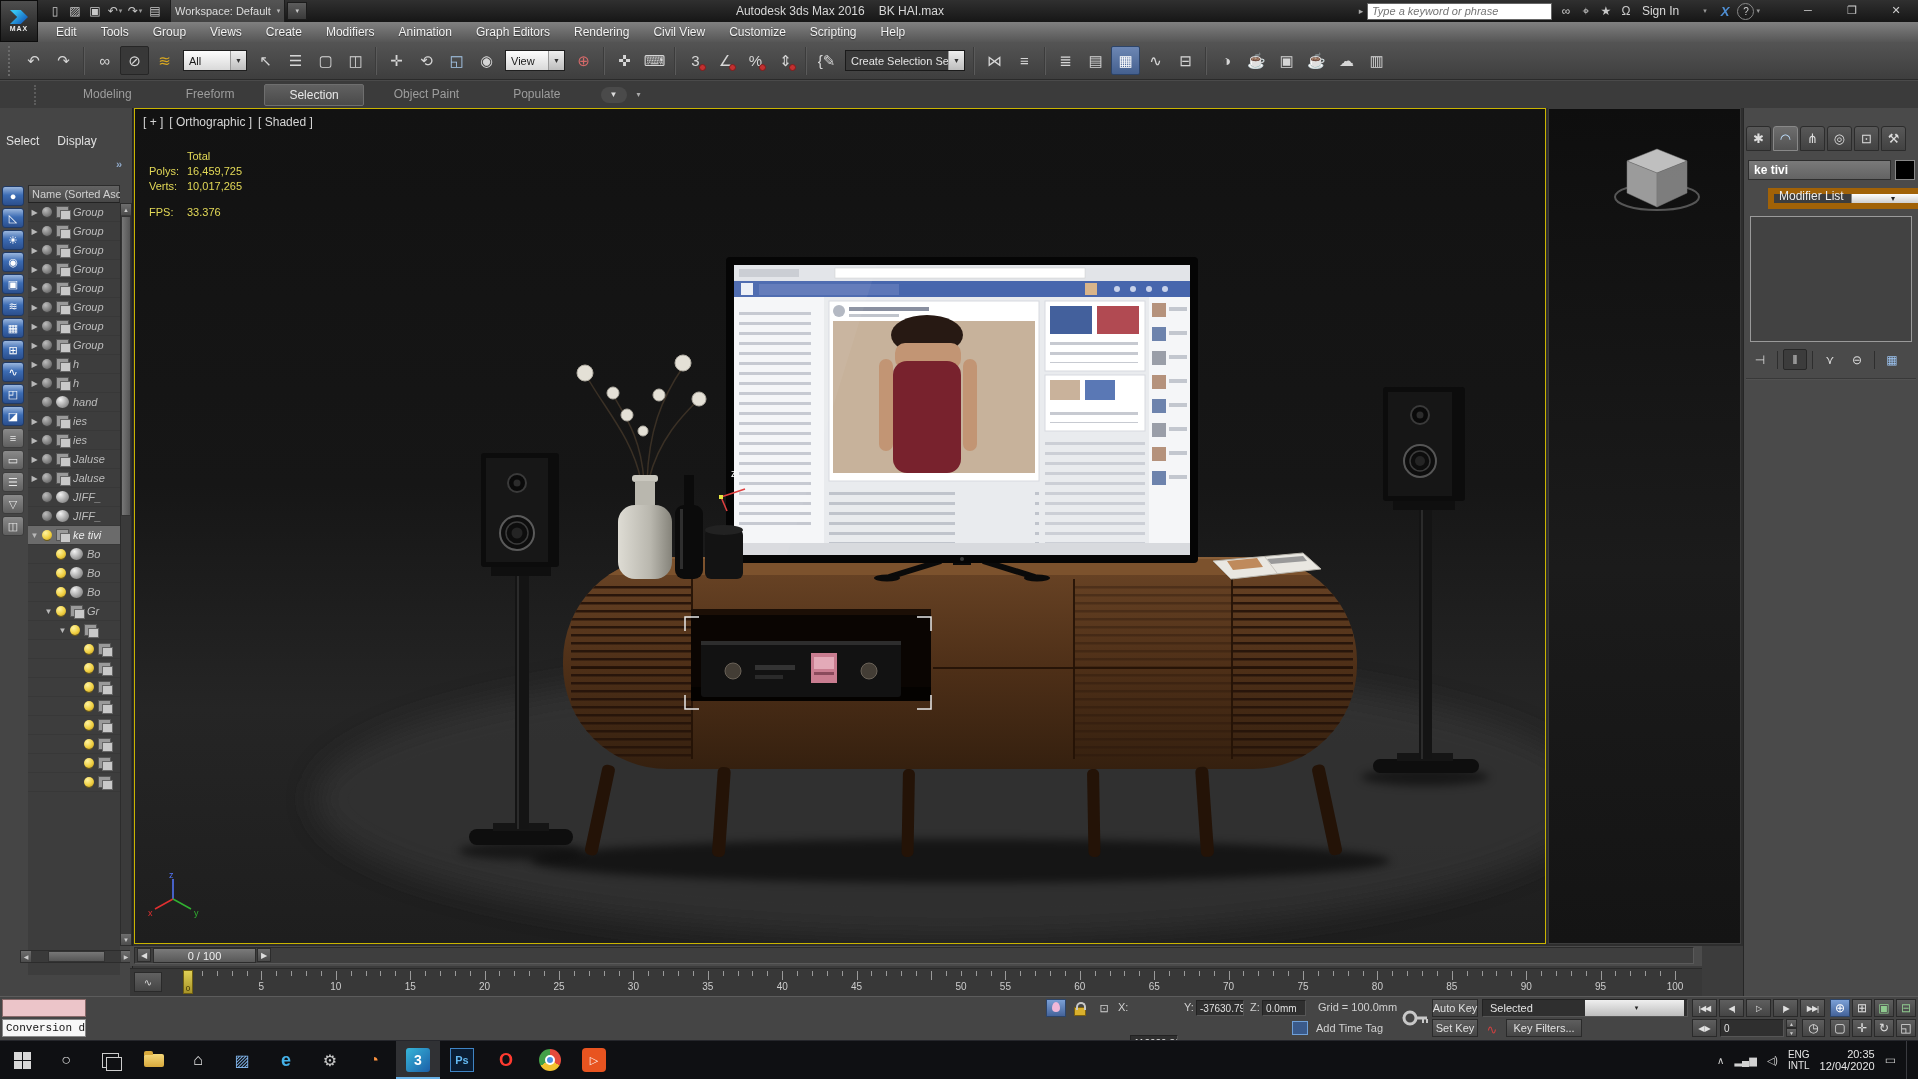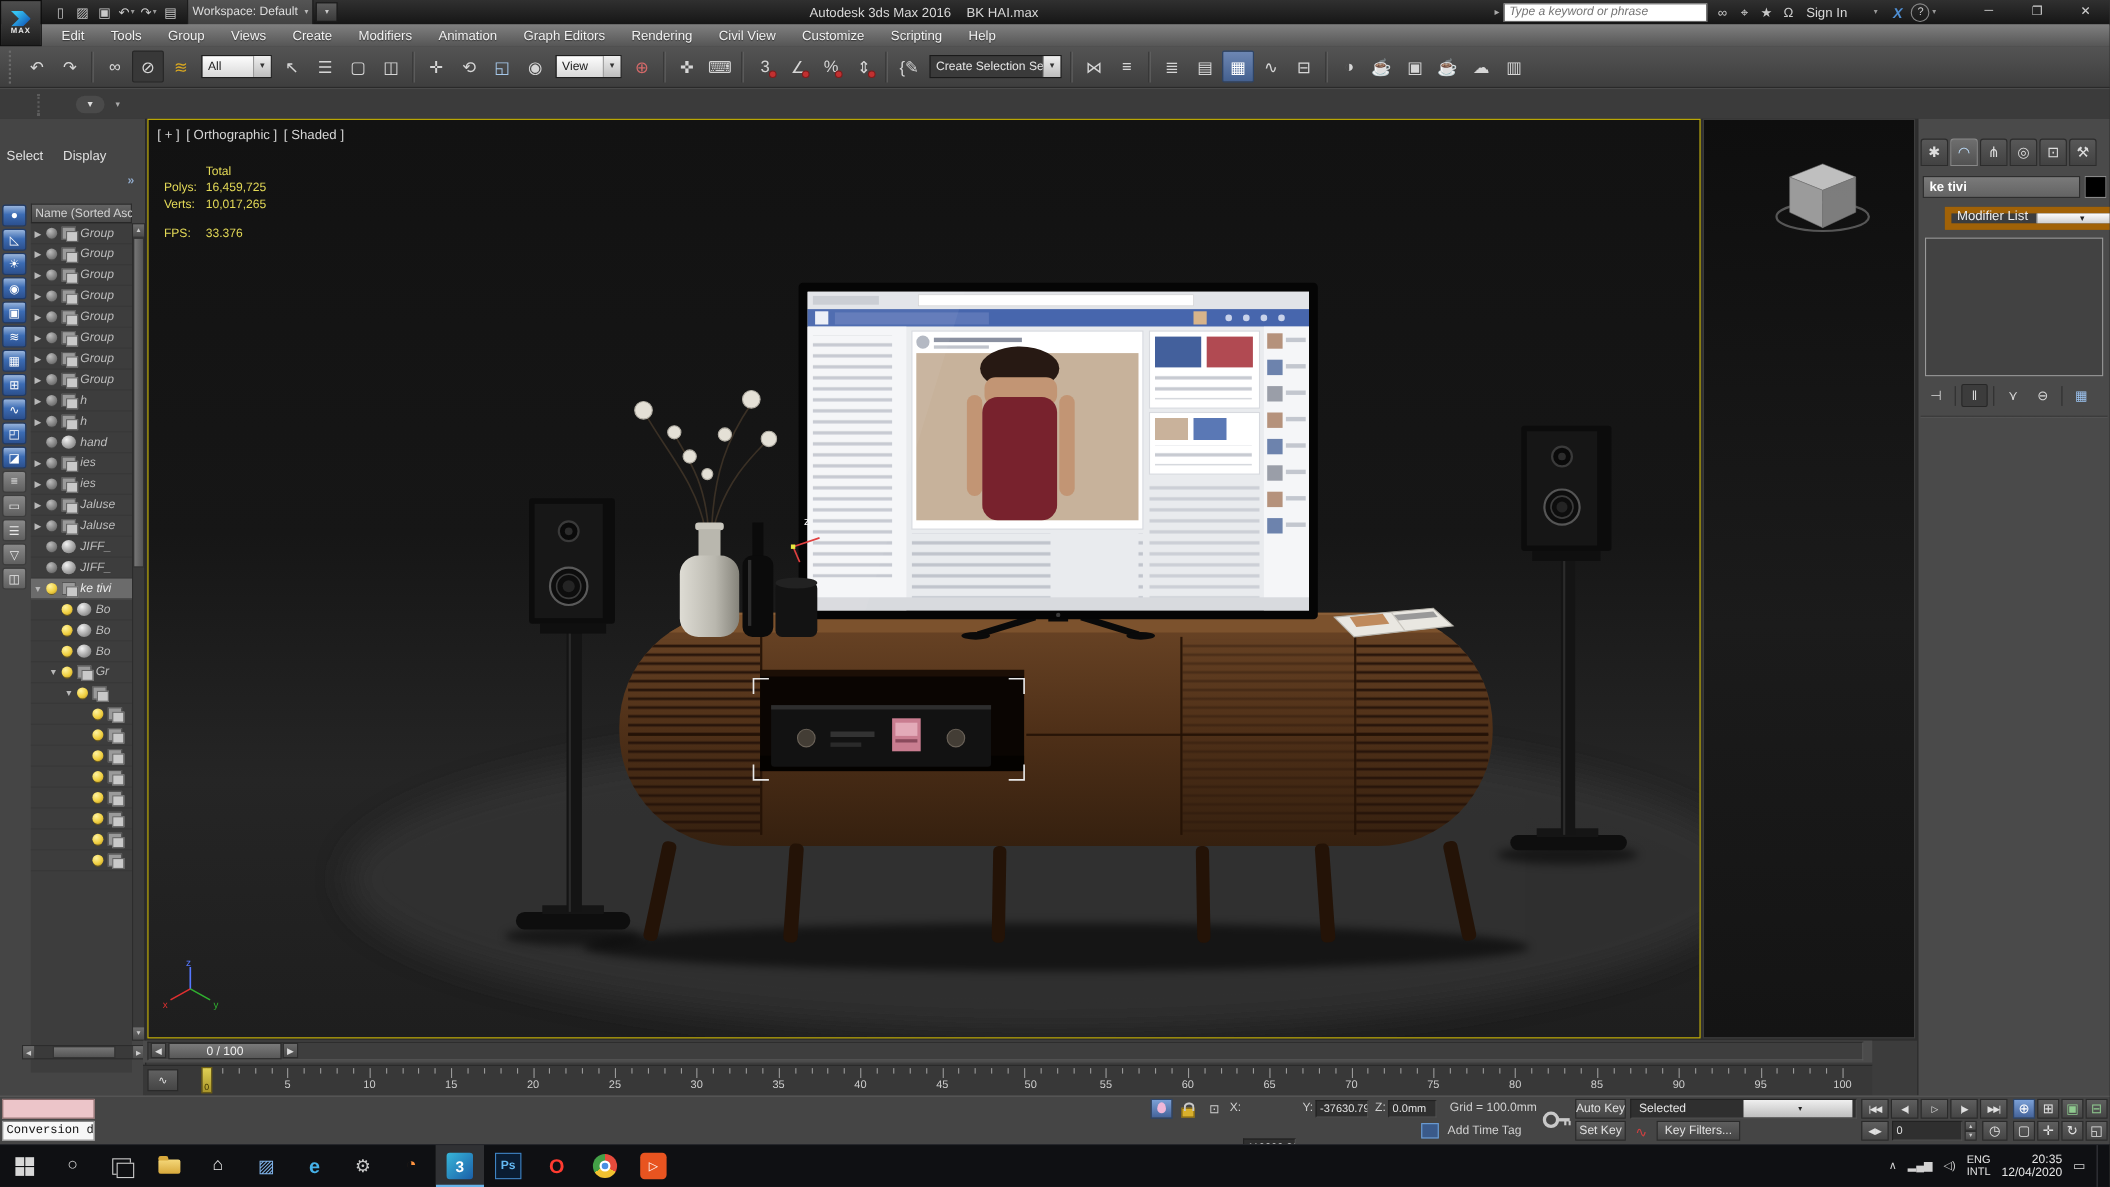--- a/index.html
+++ b/index.html
@@ -372,6 +372,13 @@
     </div>
 
   <div id="ribbon">
+    <div style="display:flex;gap:6px;">
+        <div class="rtab">Modeling</div>
+        <div class="rtab">Freeform</div>
+        <div class="rtab active">Selection</div>
+        <div class="rtab">Object Paint</div>
+        <div class="rtab">Populate</div>
+      </div>
     <div id="ribbon-min" class="ctr">▼</div>
     <div id="ribbon-min-dd">▾</div>
   </div>

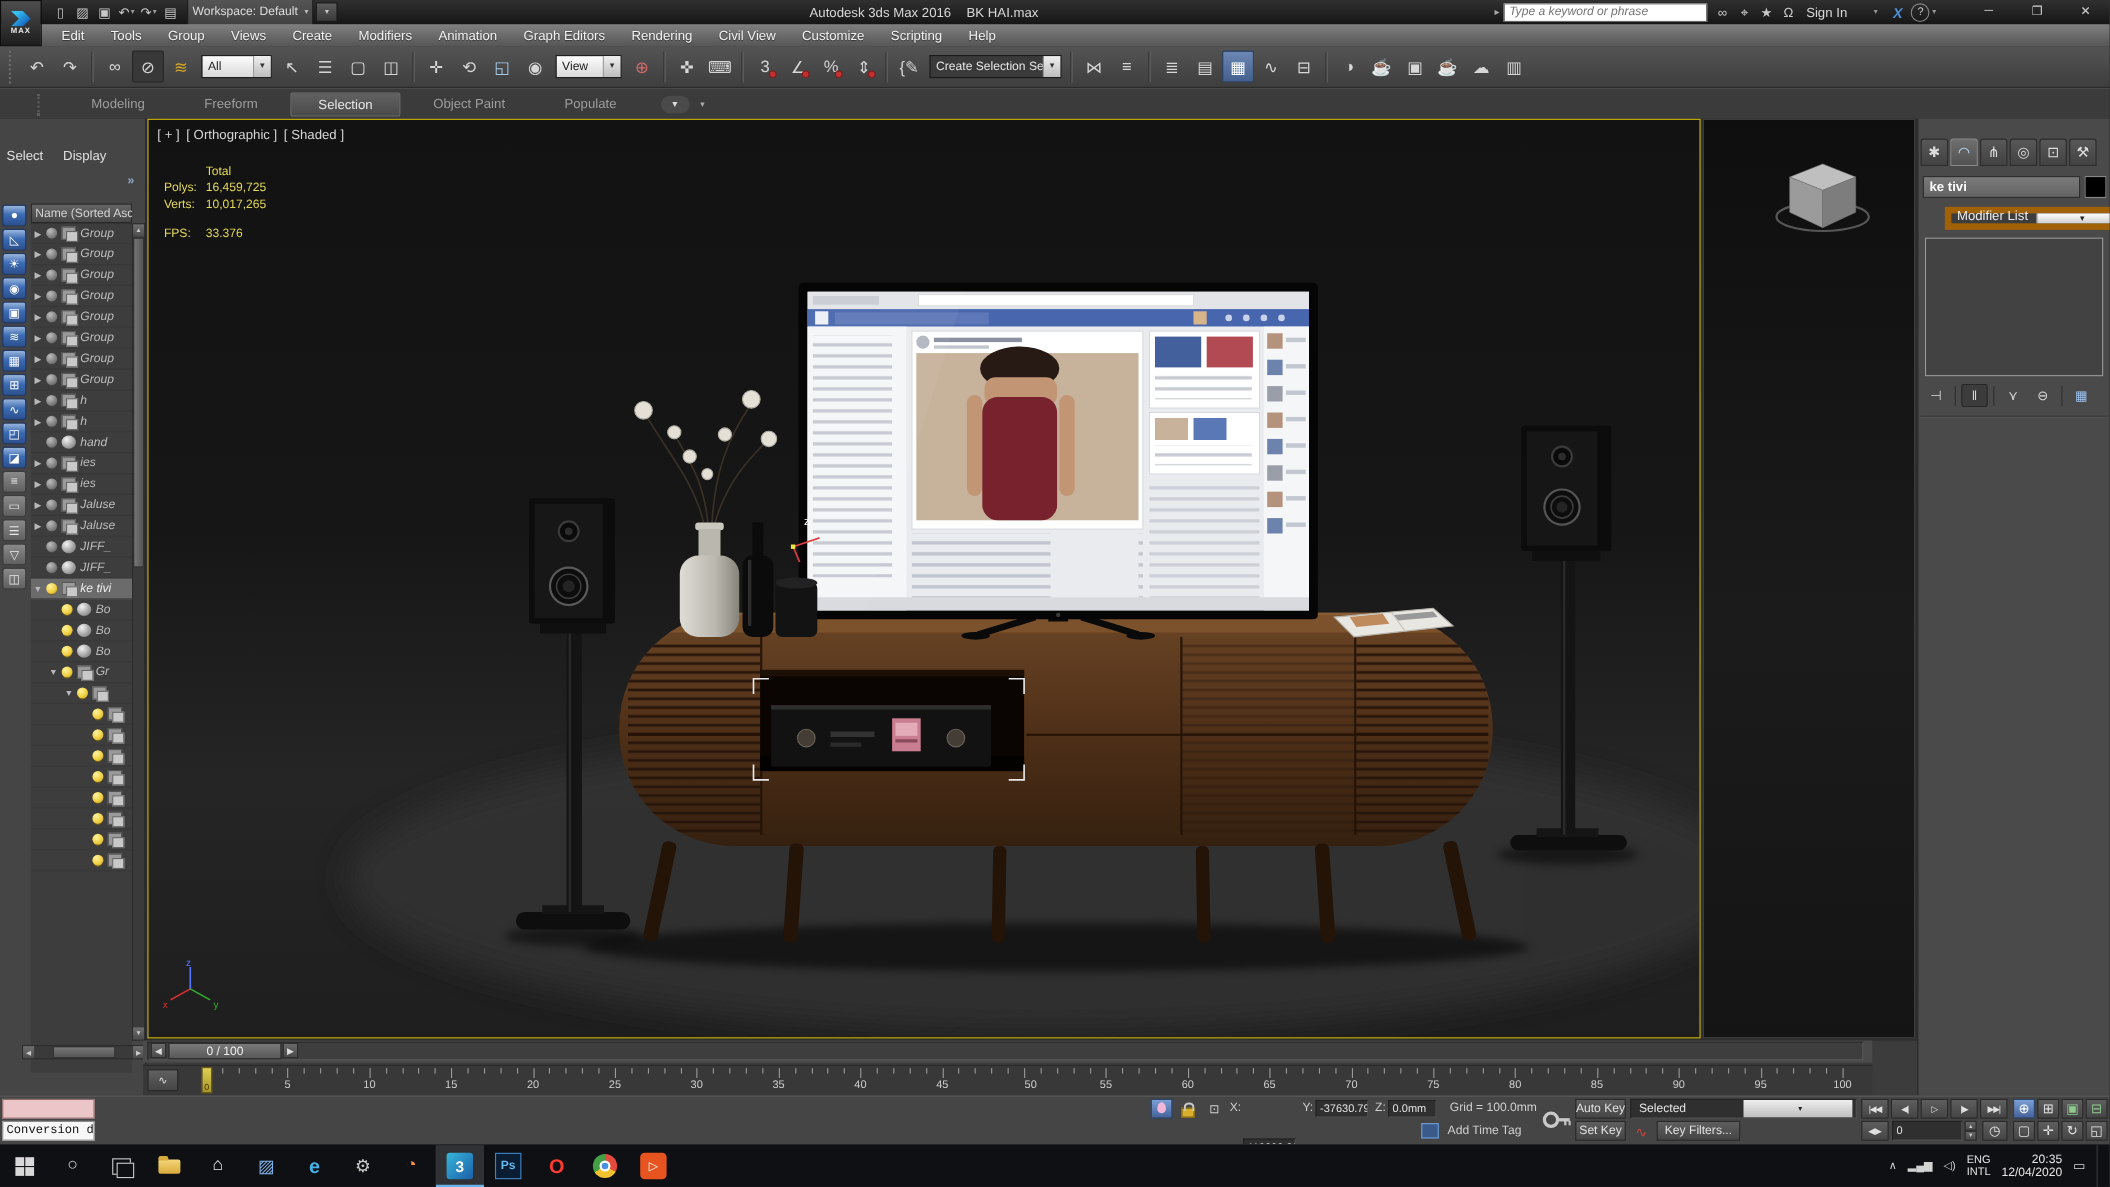--- a/index.html
+++ b/index.html
@@ -974,7 +974,7 @@
         <div class="tick" style="left: 771.24px; height: 5px;"></div>
         <div class="tick" style="left: 786.12px; height: 5px;"></div>
         <div class="tick" style="left: 801px; height: 9px;"></div>
-        <div class="rlabel" style="left: 807px;">50</div>
+        <div class="rlabel" style="left: 831px;">50</div>
         <div class="tick" style="left: 815.88px; height: 5px;"></div>
         <div class="tick" style="left: 830.76px; height: 5px;"></div>
         <div class="tick" style="left: 845.64px; height: 5px;"></div>

